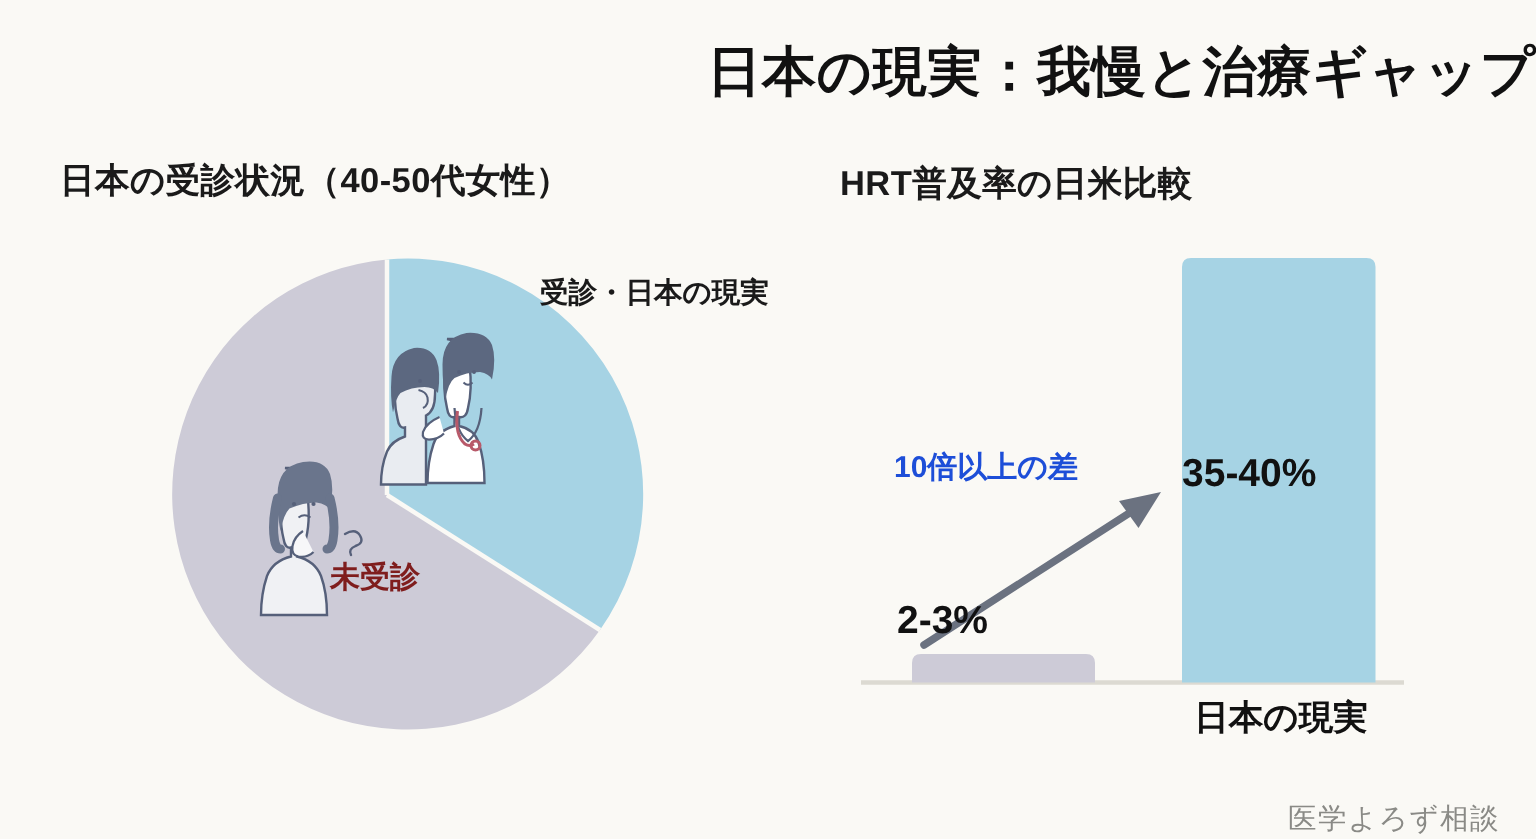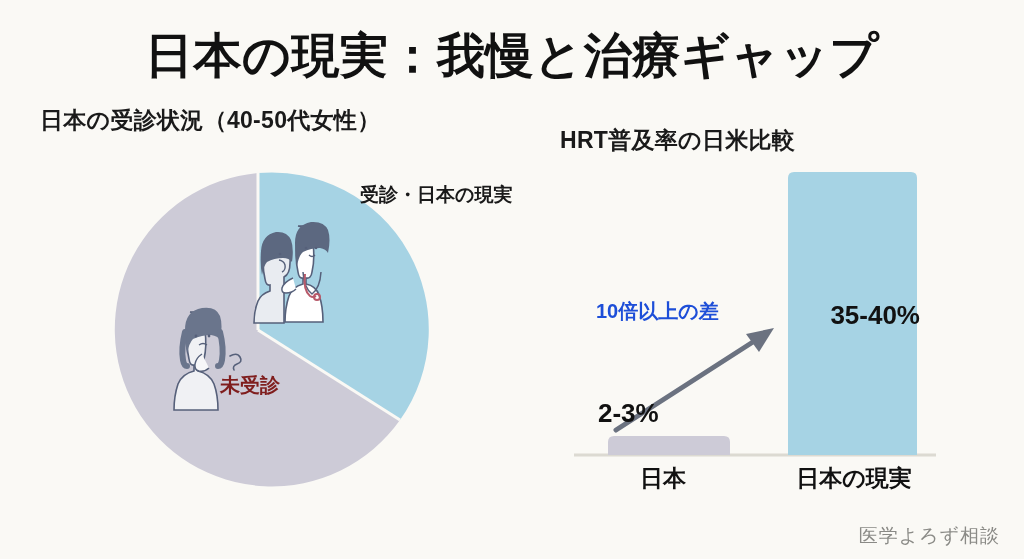--- a/index.html
+++ b/index.html
@@ -28,8 +28,8 @@
     top: 24px;
     left: 0;
     width: 1024px;
-    text-align: center;
-    font-size: 48px;
+    text-align: right;
+    font-size: 36px;
     font-weight: bold;
     letter-spacing: 0.5px;
     color: #111111;

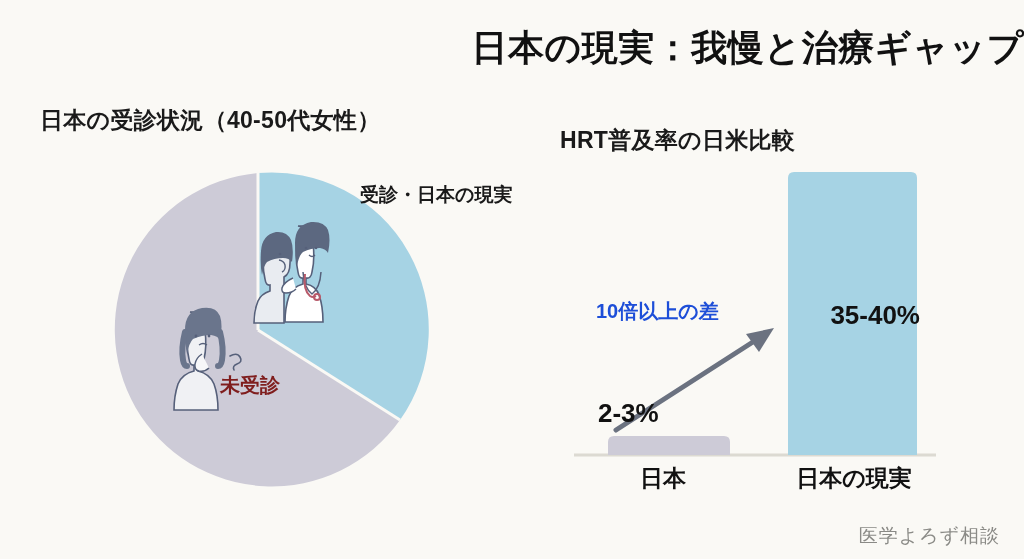--- a/index.html
+++ b/index.html
@@ -51,7 +51,7 @@
   }
   #bar-subtitle {
     left: 560px;
-    top: 125px;
+    top: 107px;
     width: 380px;
   }
 

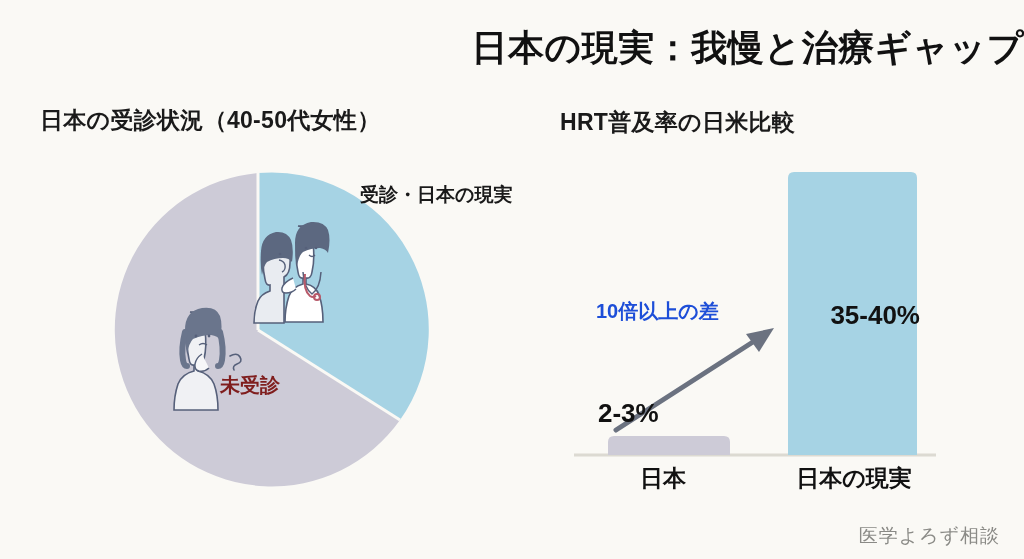--- a/index.html
+++ b/index.html
@@ -121,7 +121,7 @@
     left: 228px;
     top: 140px;
     width: 132px;
-    text-align: right;
+    text-align: left;
   }
   .bar-category {
     position: absolute;

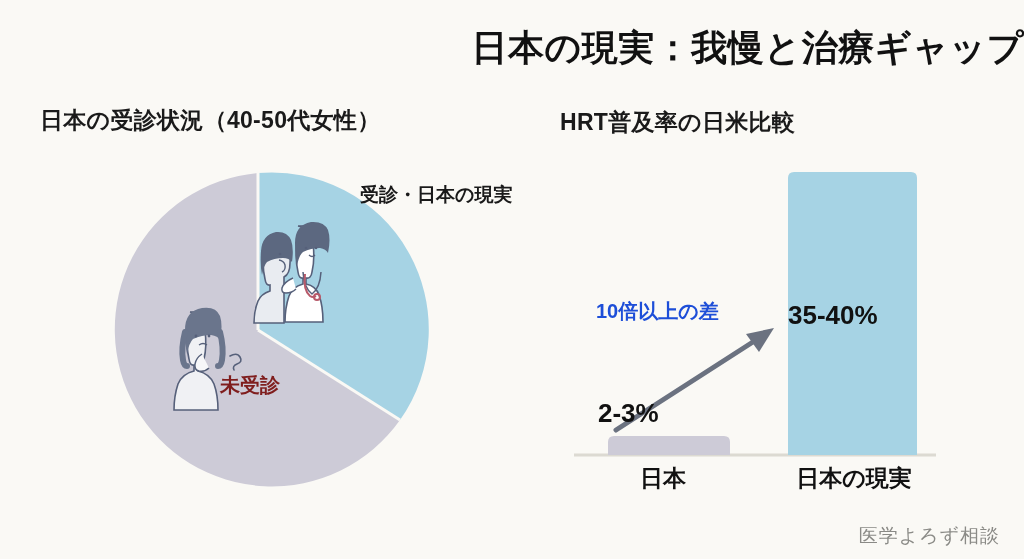--- a/index.html
+++ b/index.html
@@ -247,7 +247,6 @@
 
     <div class="bar-value" id="bar-value-west">35-40%</div>
 
-    <div class="bar-category" id="bar-cat-japan">日本</div>
 
     <div class="bar-category" id="bar-cat-west">日本の現実</div>
   </div>

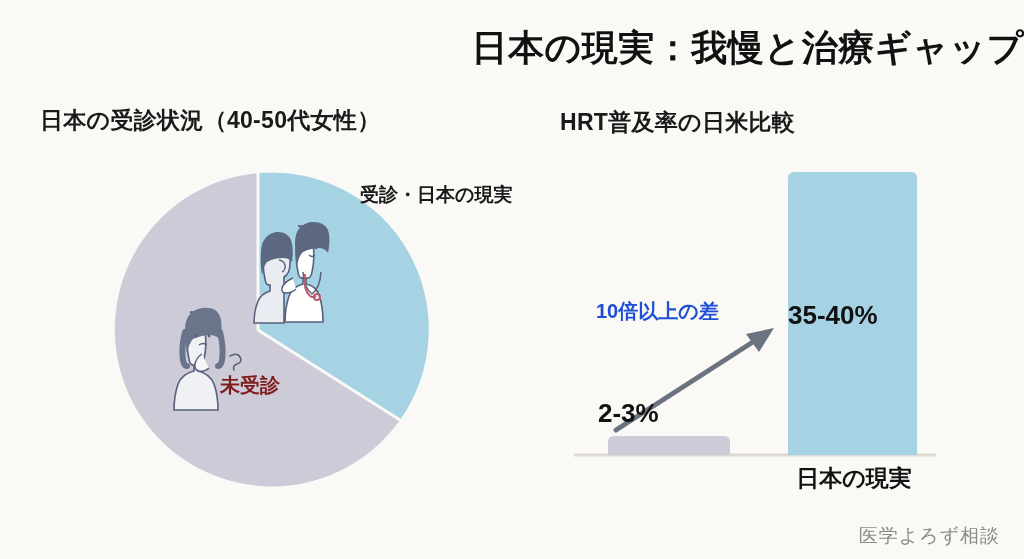--- a/index.html
+++ b/index.html
@@ -154,7 +154,7 @@
   #watermark {
     position: absolute;
     right: 24px;
-    bottom: 10px;
+    bottom: 0;
     font-family: "Liberation Serif", "DejaVu Serif", serif;
     font-size: 19px;
     color: #8a8a86;

